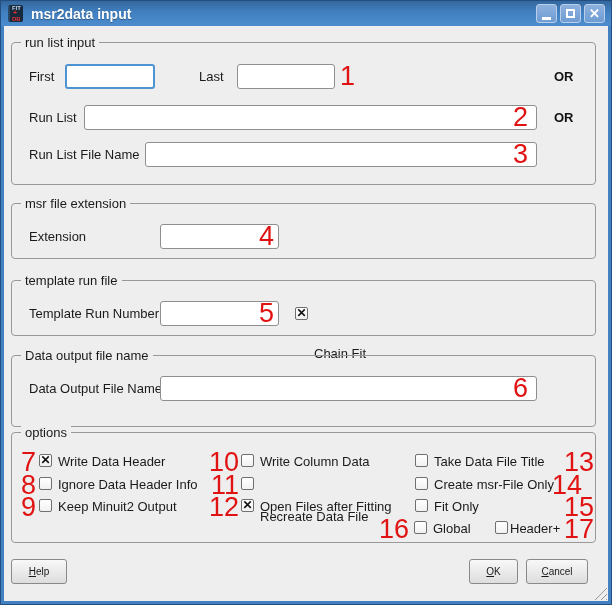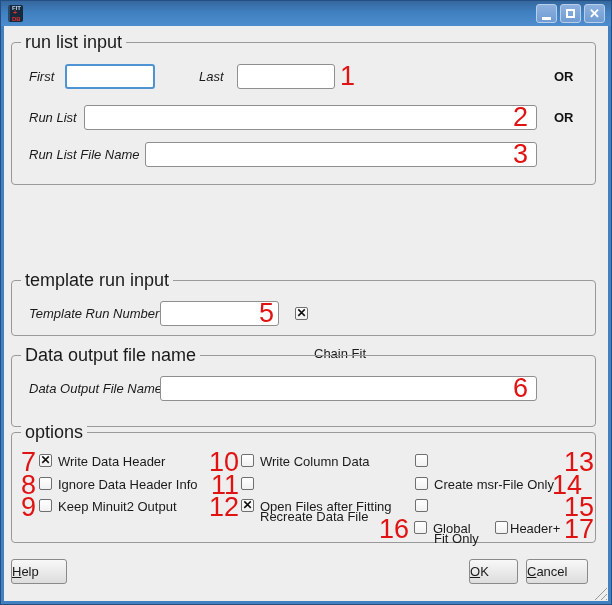--- a/index.html
+++ b/index.html
@@ -104,6 +104,7 @@
       <span class="ic-plus">+</span>
       <span class="ic-db">DB</span>
     </div>
+    <span class="title">msr2data input</span>
     <div class="winbtns">
       <div class="wbtn">
           <span class="glyph-min"></span>

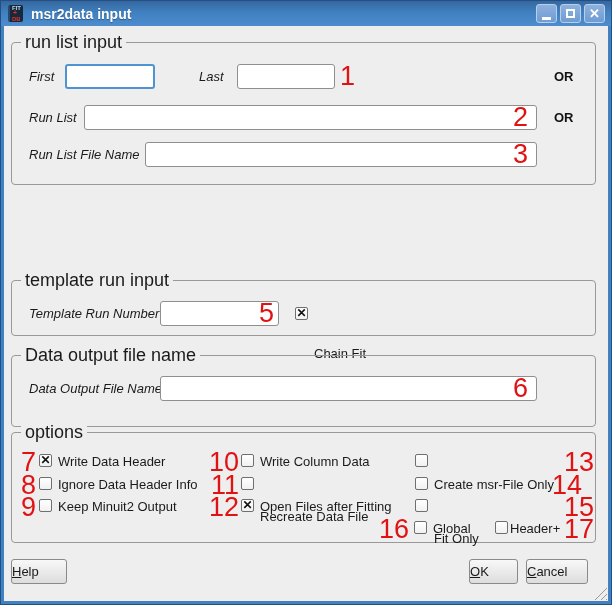--- a/index.html
+++ b/index.html
@@ -48,7 +48,7 @@
   }
   .legend {
     position:absolute; top:-8px; left:9px; background:#eeeeee;
-    padding:0 4px; font-size:18px; color:#1a1a1a; line-height:15px; white-space:nowrap;
+    padding:0 4px; font-size:13px; color:#1a1a1a; line-height:15px; white-space:nowrap;
   }
   .lbl { position:absolute; white-space:nowrap; line-height:25px;font-style:italic; }
   .field {

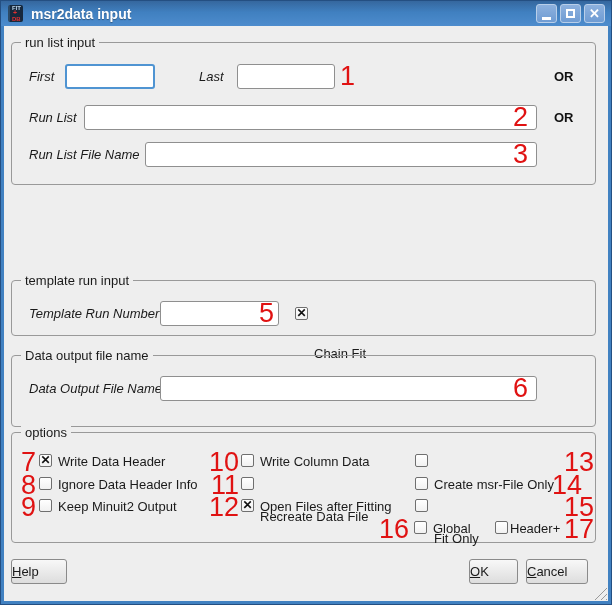--- a/index.html
+++ b/index.html
@@ -50,7 +50,7 @@
     position:absolute; top:-8px; left:9px; background:#eeeeee;
     padding:0 4px; font-size:13px; color:#1a1a1a; line-height:15px; white-space:nowrap;
   }
-  .lbl { position:absolute; white-space:nowrap; line-height:25px;font-style:italic; }
+  .lbl { position:absolute; white-space:nowrap; line-height:25px; }
   .field {
     position:absolute; height:25px; background:#ffffff;
     border:1px solid #8f8f8f; border-radius:3px;

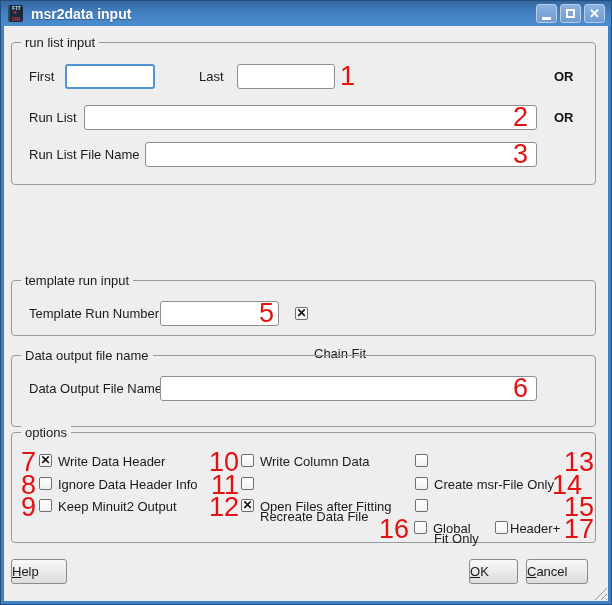--- a/index.html
+++ b/index.html
@@ -140,6 +140,12 @@
       <span class="ann" style="left:490px; top:97px; width:26px;">3</span>
     </div>
 
+    <div class="group" style="top:177px; height:56px;">
+      <span class="legend">msr file extension</span>
+      <span class="lbl" style="left:17px; top:20px;">Extension</span>
+      <input class="field" style="left: 148px; top: 20px; width: 119px;" value="">
+      <span class="ann" style="left:238px; top:18px; width:24px;">4</span>
+    </div>
 
     <div class="group" style="top:254px; height:56px;">
       <span class="legend">template run input</span>

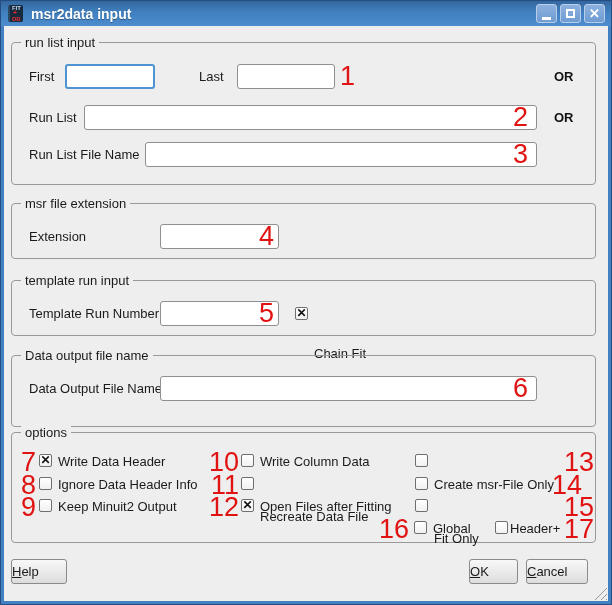--- a/index.html
+++ b/index.html
@@ -148,7 +148,7 @@
     </div>
 
     <div class="group" style="top:254px; height:56px;">
-      <span class="legend">template run input</span>
+      <span class="legend">template run file</span>
       <span class="lbl" style="left:17px; top:20px;">Template Run Number</span>
       <input class="field" style="left: 148px; top: 20px; width: 119px;" value="">
       <span class="ann" style="left:238px; top:18px; width:24px;">5</span>

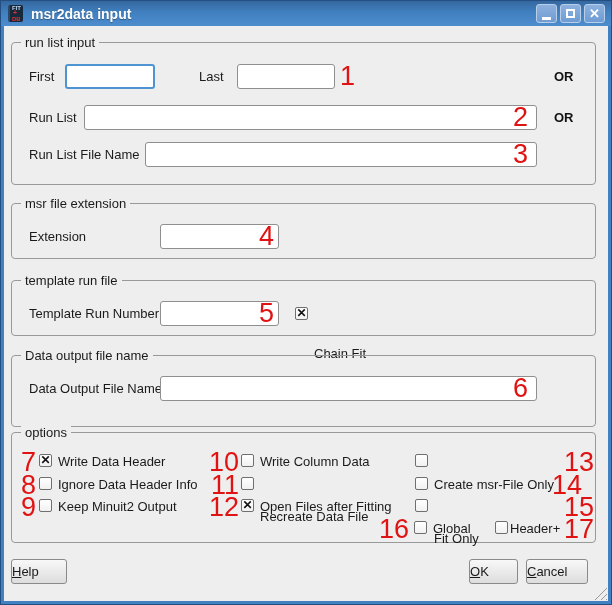--- a/index.html
+++ b/index.html
@@ -174,6 +174,7 @@
         <span class="cb" style="left:229px;"></span>
         <span class="cblabel" style="left:248px;">Write Column Data</span>
         <span class="cb" style="left:403px;"></span>
+        <span class="cblabel" style="left:422px;">Take Data File Title</span>
         <span class="ann left-align" style="left:552px; width:32px;">13</span>
       </div>
 

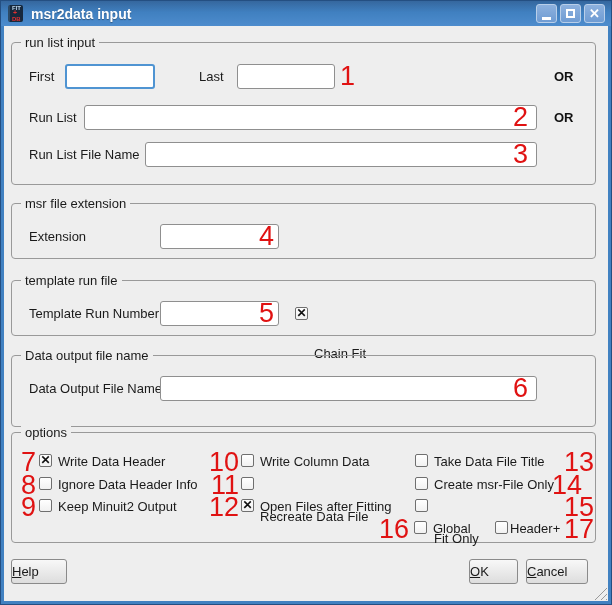--- a/index.html
+++ b/index.html
@@ -198,7 +198,7 @@
         <span class="cb checked" style="left:229px;">✕</span>
         <span class="cblabel" style="left:248px;">Open Files after Fitting</span>
         <span class="cb" style="left:403px;"></span>
-        <span class="cblabel" style="left:422px;margin-top:32px;">Fit Only</span>
+        <span class="cblabel" style="left:422px;">Fit Only</span>
         <span class="ann left-align" style="left:552px; width:32px;">15</span>
       </div>
 

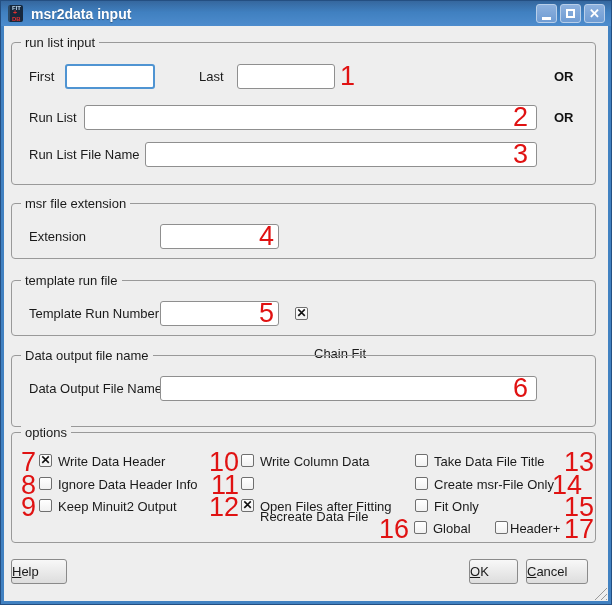--- a/index.html
+++ b/index.html
@@ -82,8 +82,8 @@
   .btn {
     position:absolute; height:25px; border:1px solid #8a8a8a; border-radius:3px;
     background:linear-gradient(180deg,#f8f8f8,#dddddd);
-    font-family:"Liberation Sans", sans-serif; font-size:13px; color:#1a1a1a;
-    display:block; text-align:left; line-height:23px; cursor:pointer; padding:0;
+    font-family:"Liberation Sans", sans-serif; font-size:10px; color:#1a1a1a;
+    display:block; text-align:center; line-height:23px; cursor:pointer; padding:0;
   }
   .btn span { display:block; }
   .btn span::first-letter { text-decoration:underline; }

